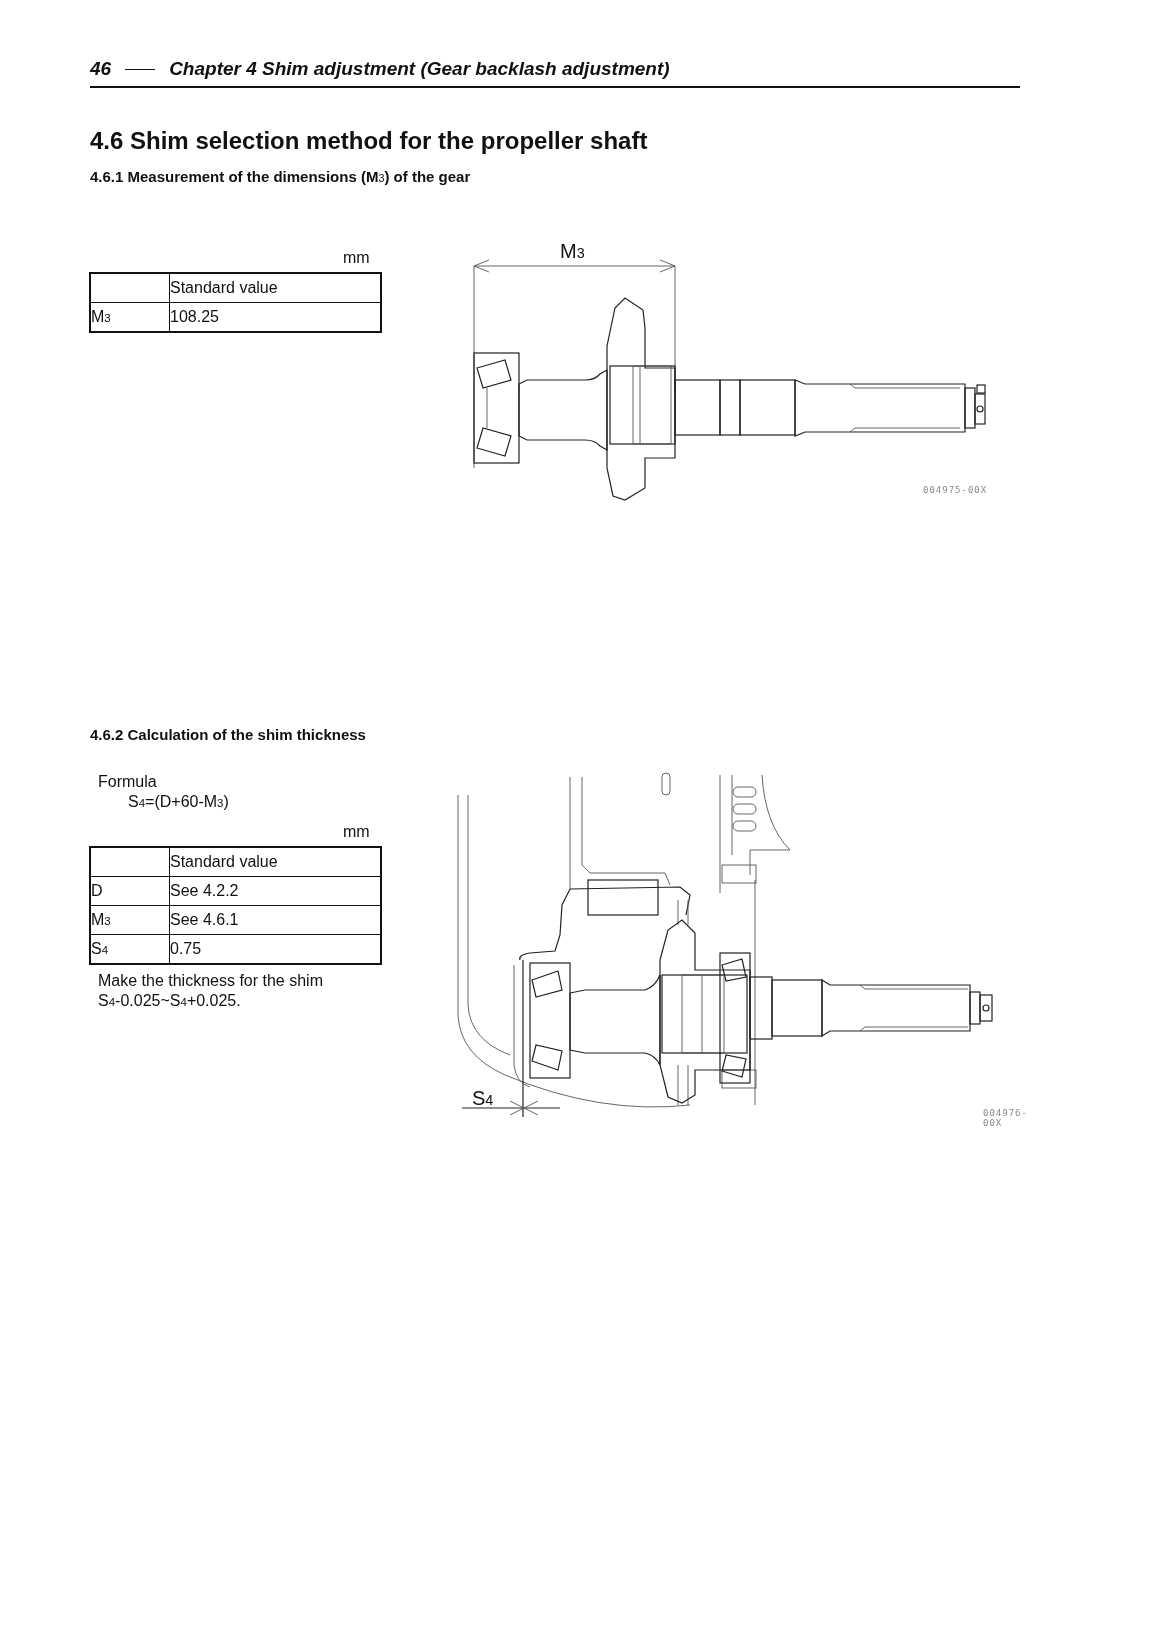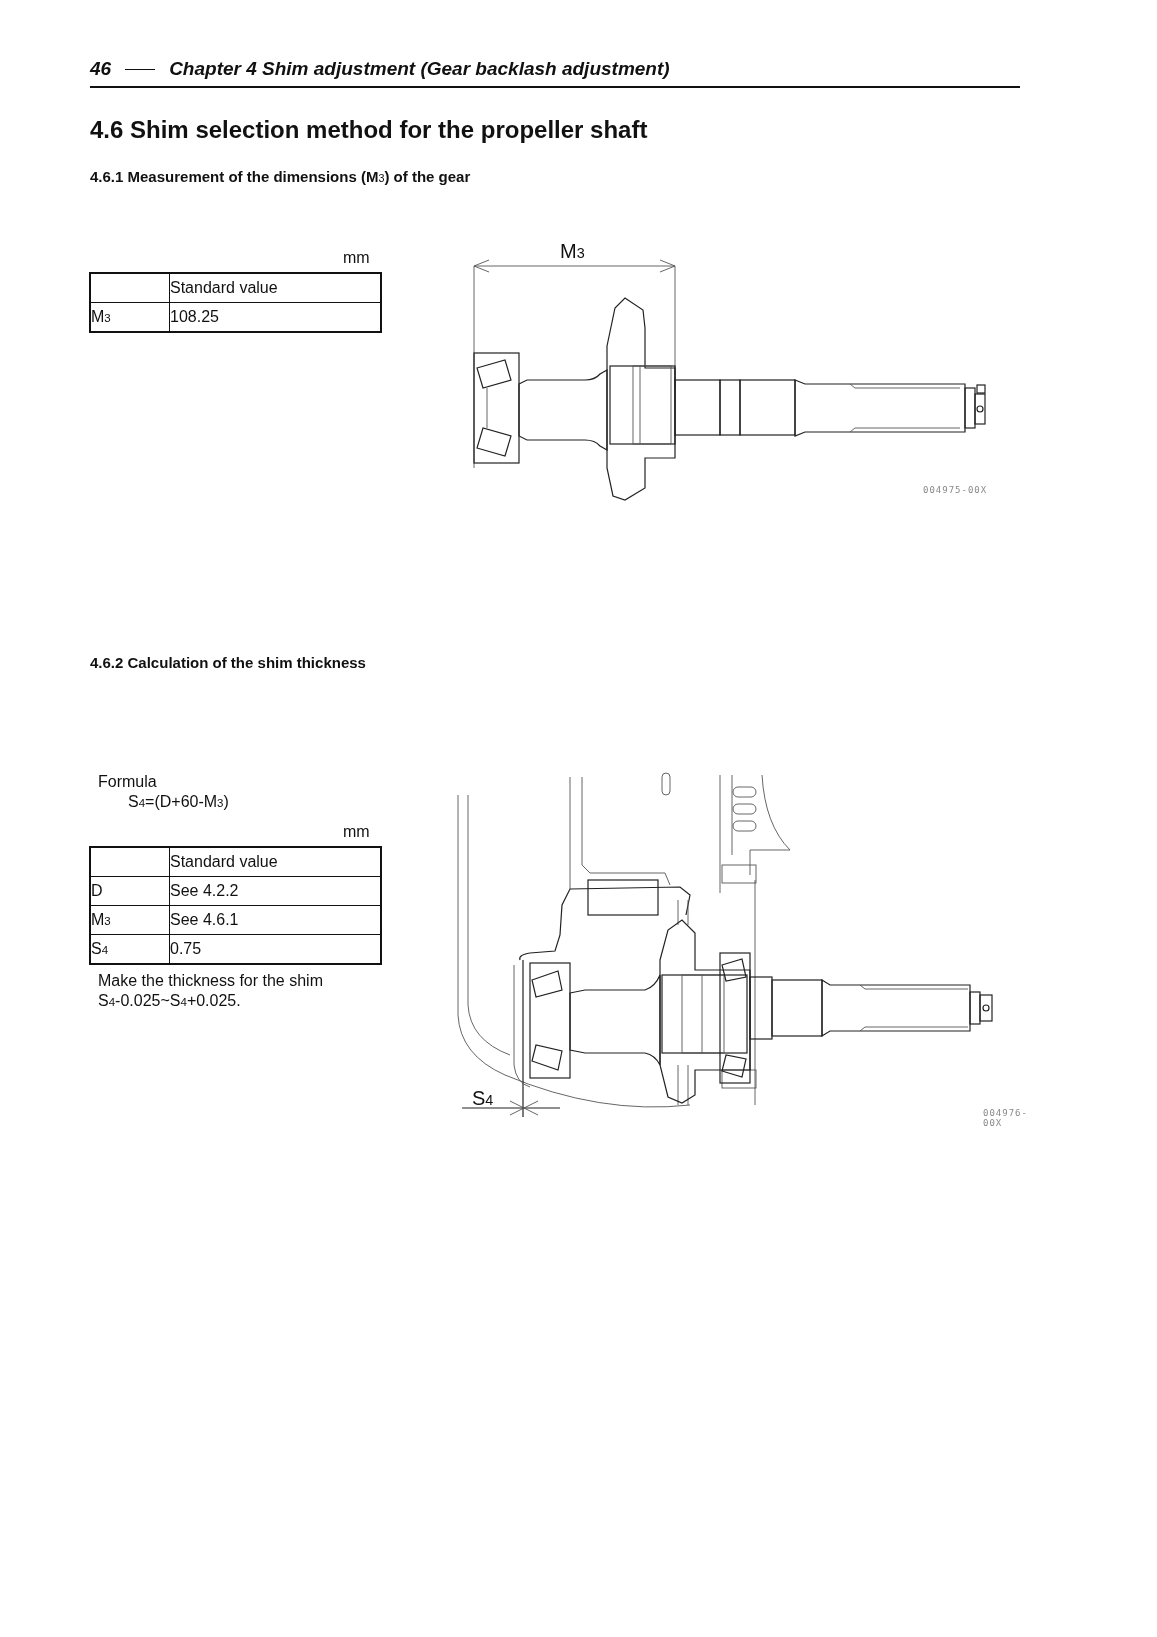--- a/index.html
+++ b/index.html
@@ -31,7 +31,7 @@
 </div>
 <div class="abs header-rule"></div>
 
-<div class="abs h2" style="left:90px; top:116px;">4.6 Shim selection method for the propeller shaft</div>
+<div class="abs h2" style="left:90px; top:127px;">4.6 Shim selection method for the propeller shaft</div>
 
 <div class="abs h3" style="left:90px; top:168px;">
   <span>4.6.1 Measurement of the dimensions (M</span><span class="sub">3</span><span>) of the gear</span>

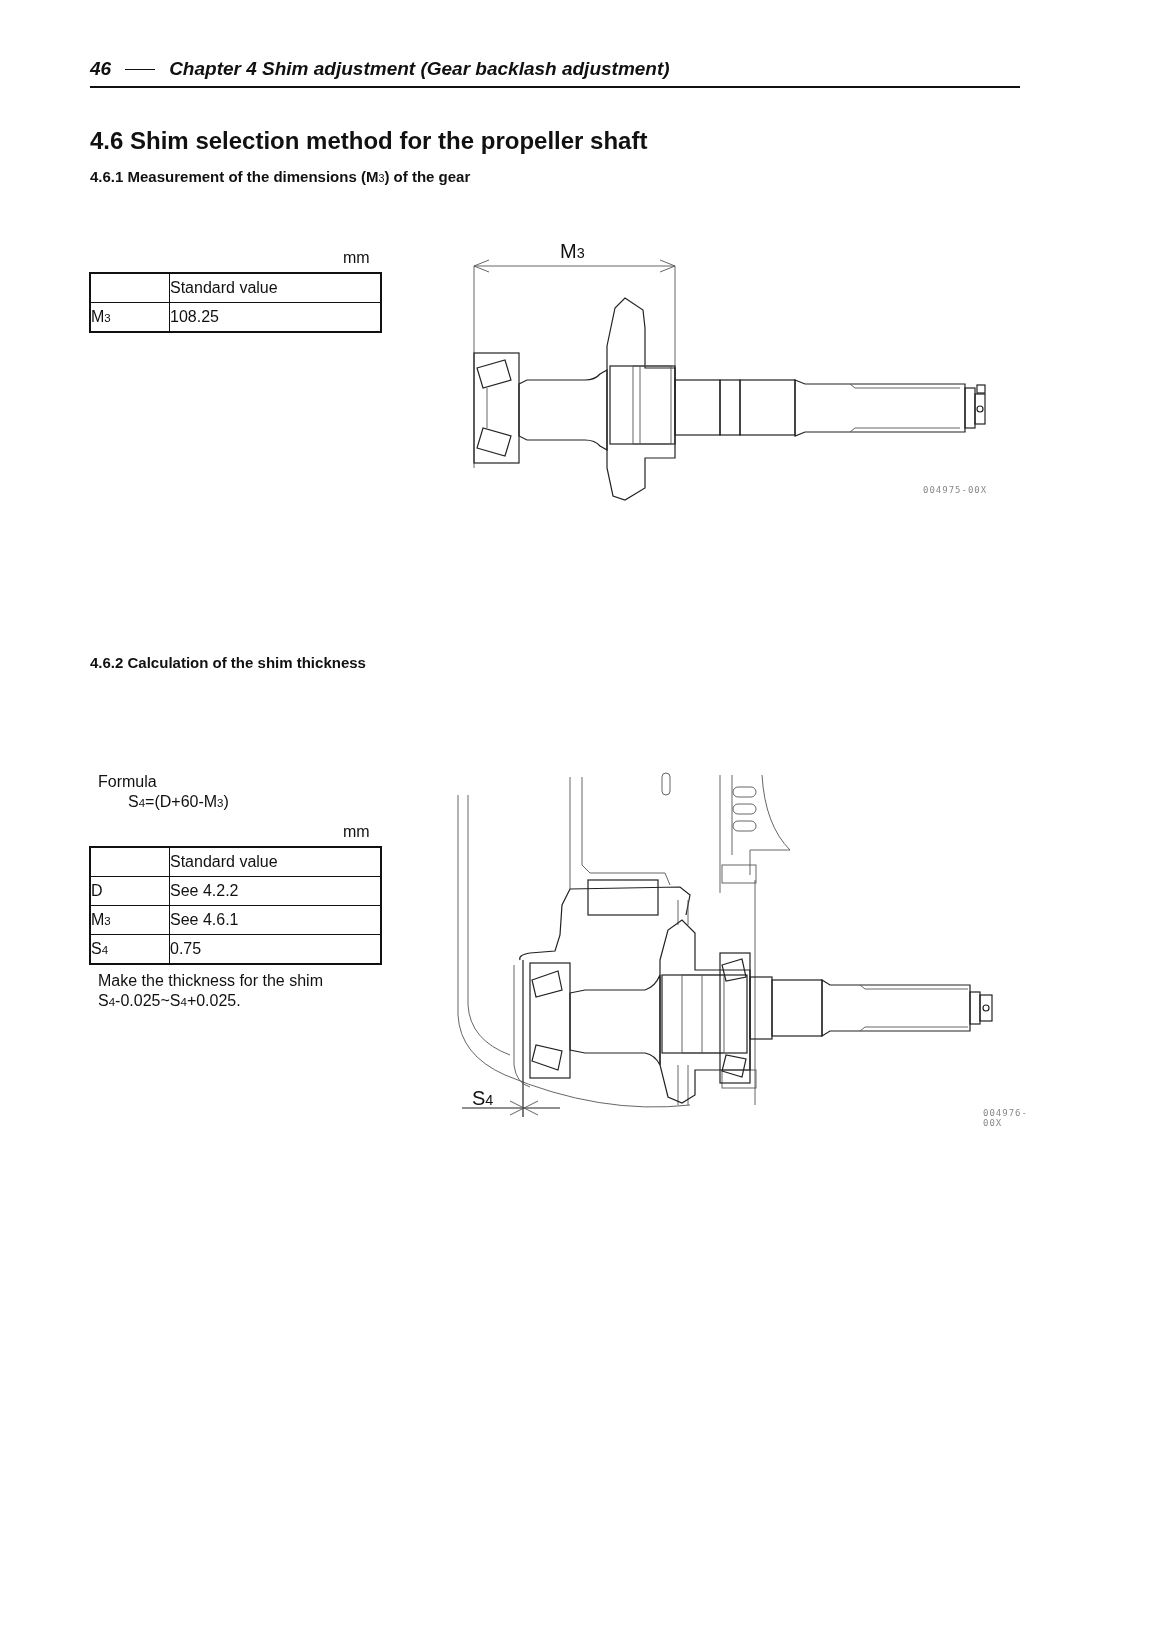--- a/index.html
+++ b/index.html
@@ -92,7 +92,7 @@
   <div class="abs fig-code" style="left:458px; top:247px;">004975-00X</div>
 </div>
 
-<div class="abs h3" style="left:90px; top:654px;">4.6.2 Calculation of the shim thickness</div>
+<div class="abs h3" style="left:90px; top:726px;">4.6.2 Calculation of the shim thickness</div>
 
 <div class="abs body-text" style="left:98px; top:772px;">Formula</div>
 <div class="abs body-text" style="left:128px; top:792px;">

